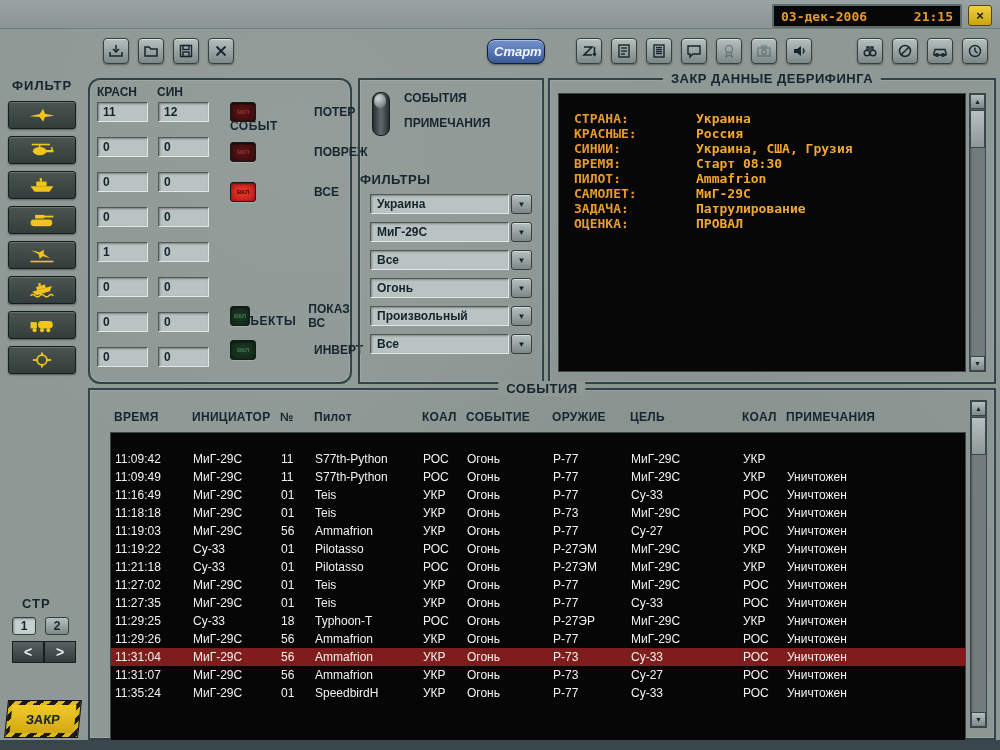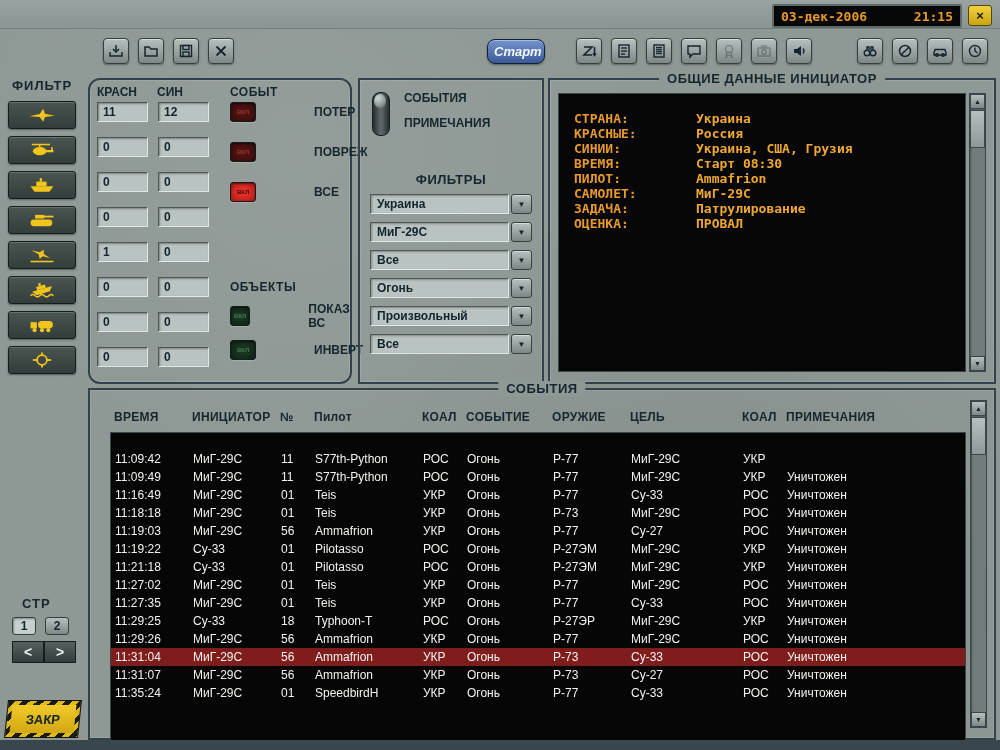--- a/index.html
+++ b/index.html
@@ -532,7 +532,7 @@
   </div>
 
   <div class="panel deb-panel">
-    <div class="panel-title">ОБЩИЕ ДАННЫЕ ИНИЦИАТОР</div>
+    <div class="panel-title">ЗАКР ДАННЫЕ ДЕБРИФИНГА</div>
     <div class="deb-box">
       <div class="deb-rows">
           <div class="deb-row" data-index="0">

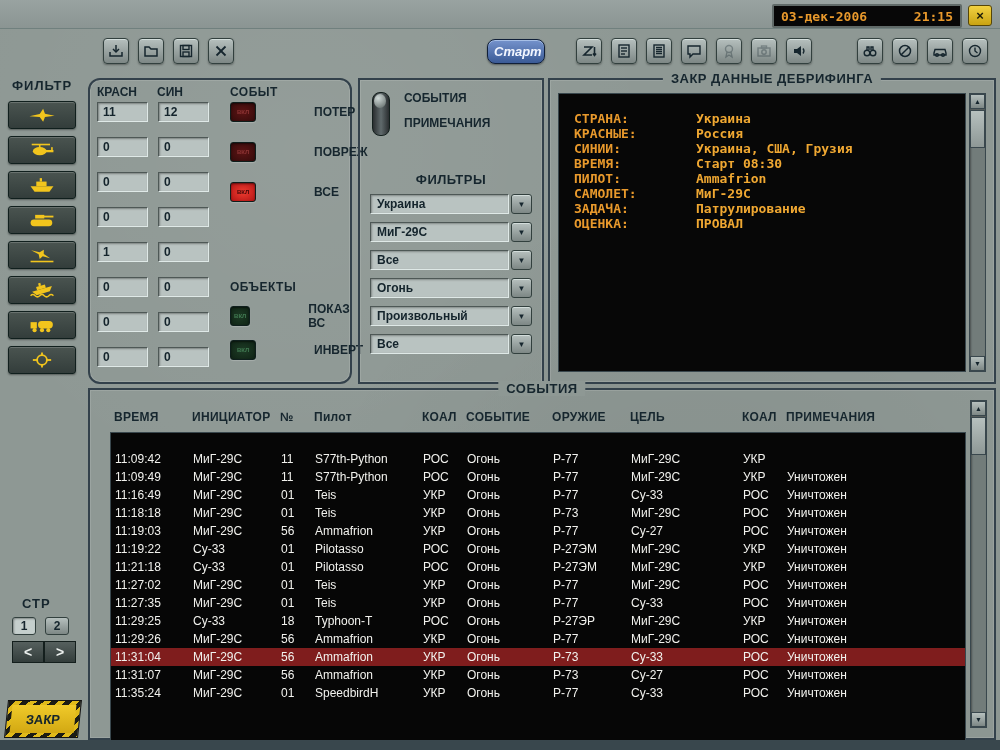--- a/index.html
+++ b/index.html
@@ -63,7 +63,7 @@
     border:1px solid;border-color:#4e5856 #dfe9e7 #dfe9e7 #4e5856;
     box-shadow:inset 1px 1px 2px rgba(0,0,0,.35);
     font:bold 12px "Liberation Sans",sans-serif;display:flex;align-items:center;padding-left:5px;}
-  .sec-title{position:absolute;font:bold 12px "Liberation Sans",sans-serif;letter-spacing:.5px;}
+  .sec-title{position:absolute;font:bold 12px "Liberation Sans",sans-serif;letter-spacing:.5px;margin-top:34px;}
   .toggle-row{position:absolute;display:flex;align-items:center;}
   .led{width:26px;height:20px;border-radius:3px;border:1px solid #0e1e1c;
     box-shadow:inset 0 1px 2px rgba(0,0,0,.5), 0 1px 1px rgba(255,255,255,.2);

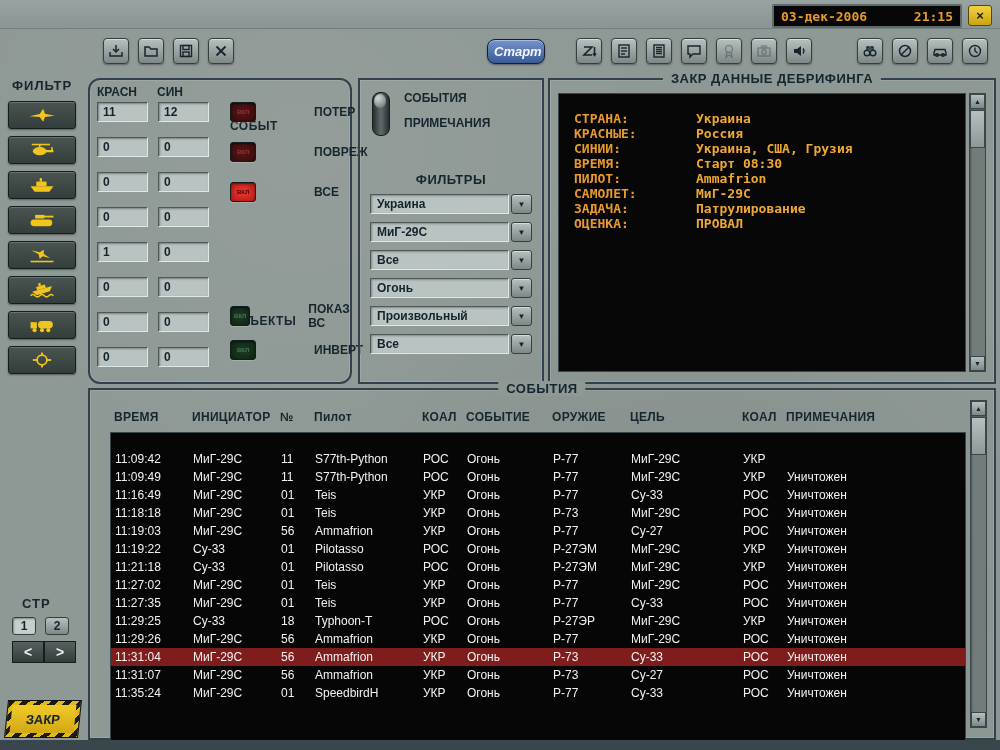--- a/index.html
+++ b/index.html
@@ -83,7 +83,7 @@
     background:radial-gradient(circle at 35% 30%,#cfd9d7,#5a6462);}
   .switch-labels{margin-left:14px;}
   .switch-labels div{font:bold 12px "Liberation Sans",sans-serif;line-height:13px;margin-bottom:12px;}
-  .filters-title{position:absolute;top:92px;left:0;right:0;text-align:center;
+  .filters-title{position:absolute;top:92px;left:0;right:0;
     font:bold 13px "Liberation Sans",sans-serif;letter-spacing:.5px;}
   .dd-list{position:absolute;left:10px;top:114px;width:162px;}
   .dd-row{display:flex;margin-bottom:8px;height:20px;}

